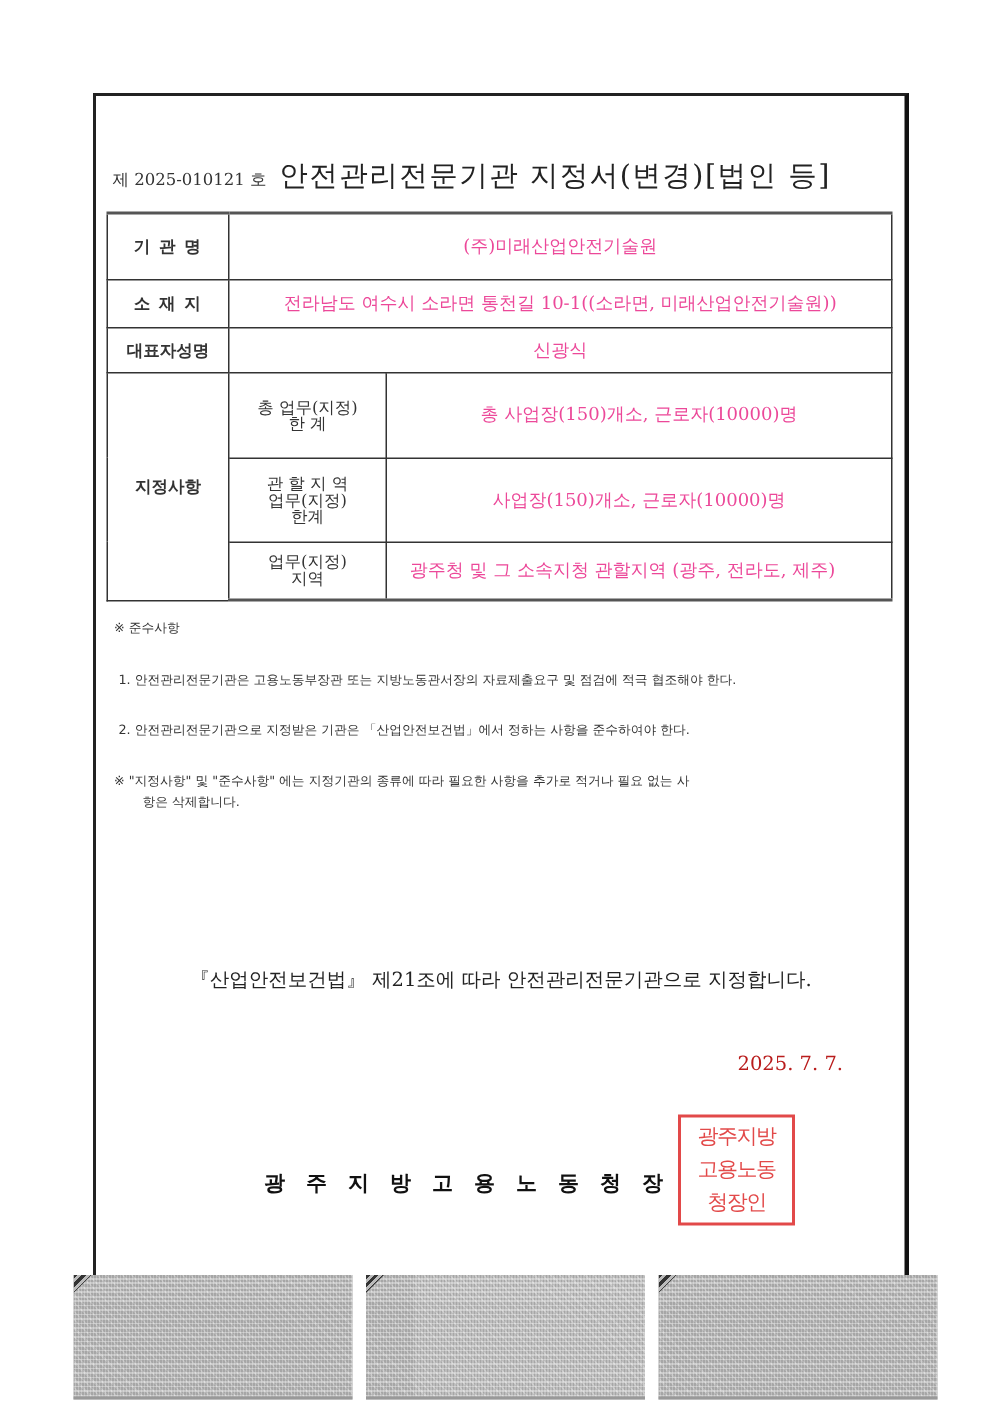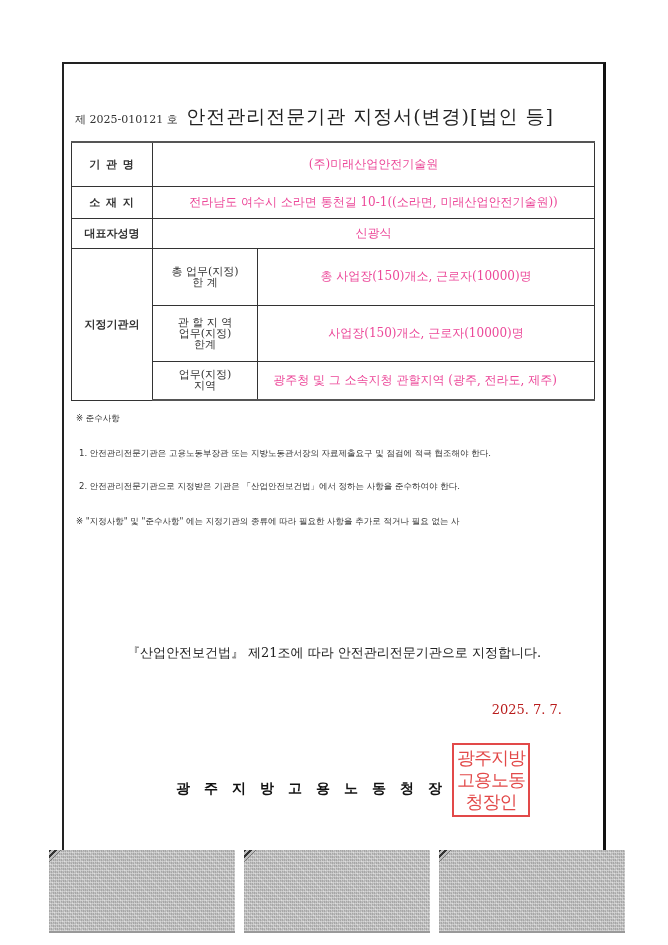--- a/index.html
+++ b/index.html
@@ -81,7 +81,7 @@
     <td class="val" colspan="2">신광식</td>
   </tr>
   <tr style="height:57px">
-    <td class="lbl" rowspan="3" style="letter-spacing:0">지정기관의</td>
+    <td class="lbl" rowspan="3" style="letter-spacing:0">지정사항</td>
     <td class="sublbl">
       <div>총 업무(지정)</div>
       <div>한 계</div>

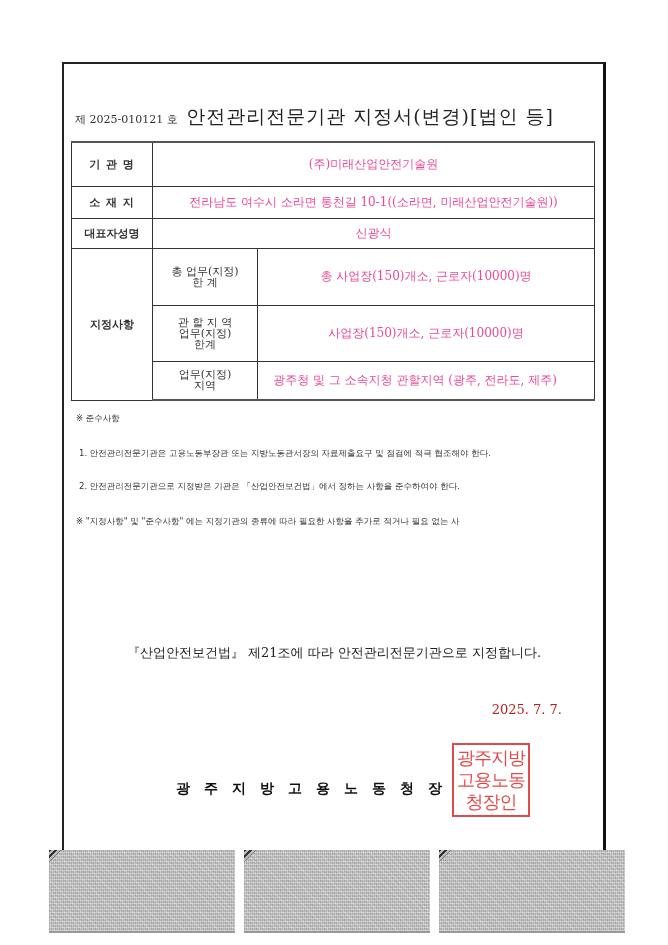--- a/index.html
+++ b/index.html
@@ -112,6 +112,7 @@
   <div class="note-line" style="top:68px; left:3px">2. 안전관리전문기관으로 지정받은 기관은 「산업안전보건법」에서 정하는 사항을 준수하여야 한다.</div>
   <div class="note-wrap" style="top:101px">
     <div>※ "지정사항" 및 "준수사항" 에는 지정기관의 종류에 따라 필요한 사항을 추가로 적거나 필요 없는 사</div>
+    <div class="cont">항은 삭제합니다.</div>
   </div>
 </div>
 

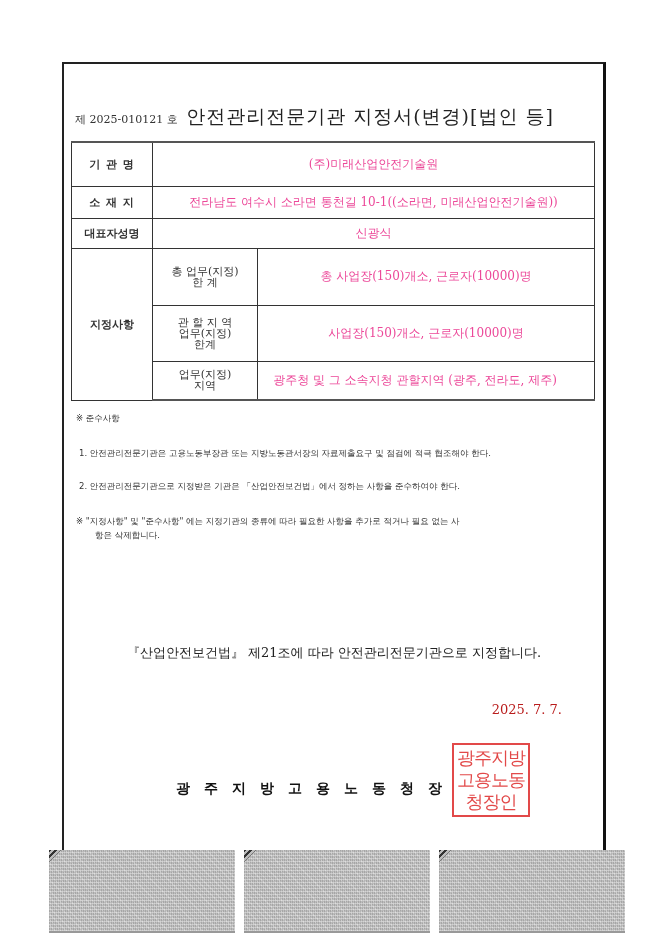--- a/index.html
+++ b/index.html
@@ -38,7 +38,7 @@
 
   .stamp { position: absolute; left: 452px; top: 743px; width: 78px; height: 74px;
            border: 2px solid #e03a3a; box-sizing: border-box; color: #e03a3a;
-           font-family: "DejaVu Sans", sans-serif; font-size: 18px; line-height: 22px;
+           font-family: "DejaVu Sans", sans-serif; font-size: 14px; line-height: 22px;
            text-align: center; padding-top: 2px; opacity: 0.92; }
   .stamp div { letter-spacing: -1px; }
 

